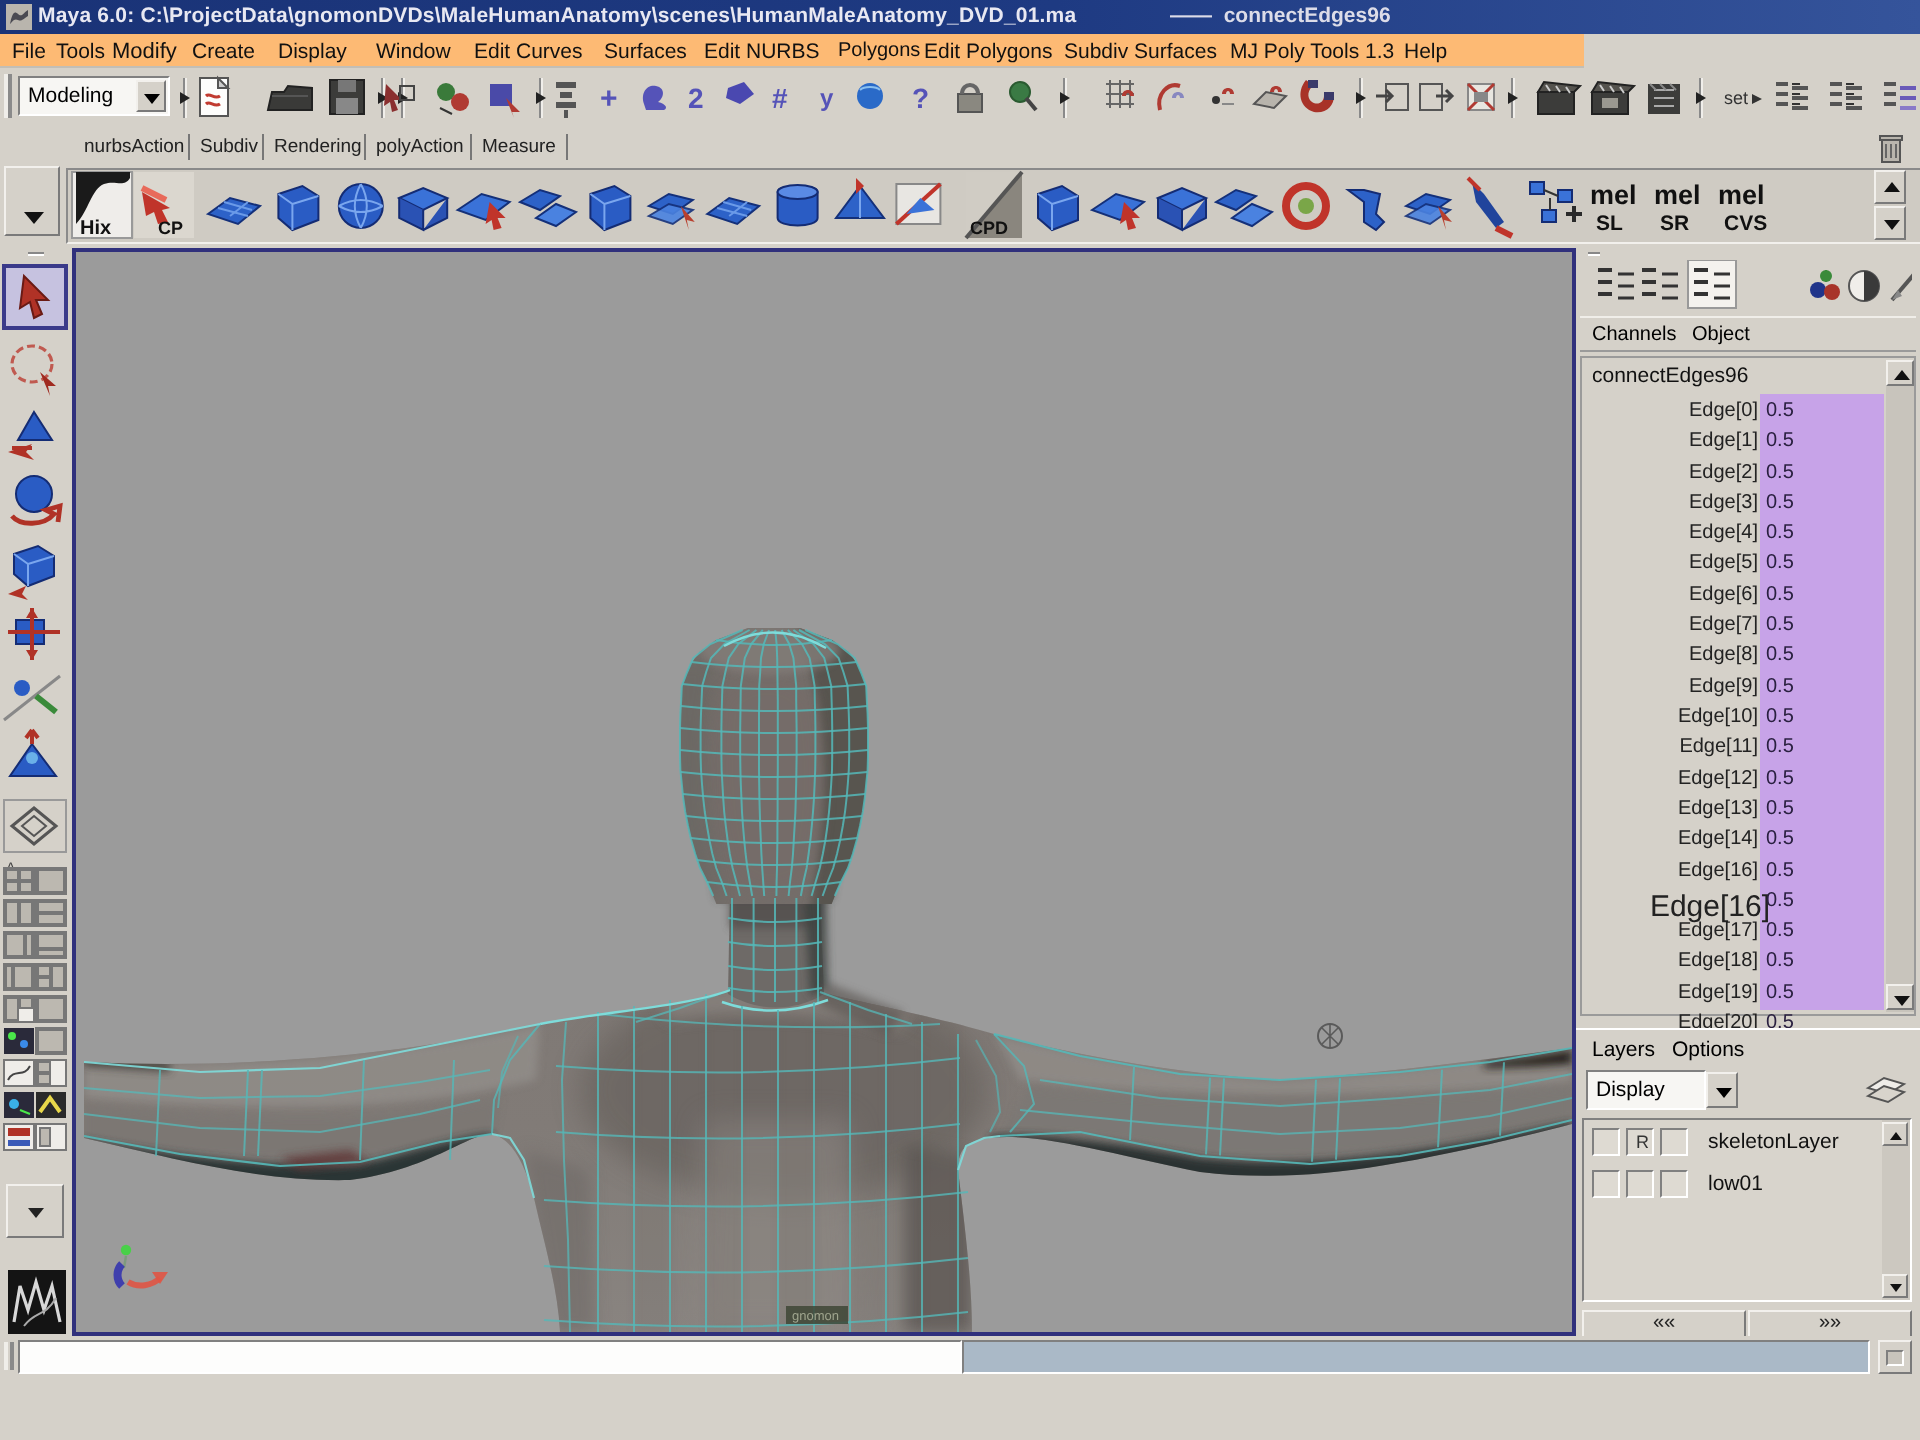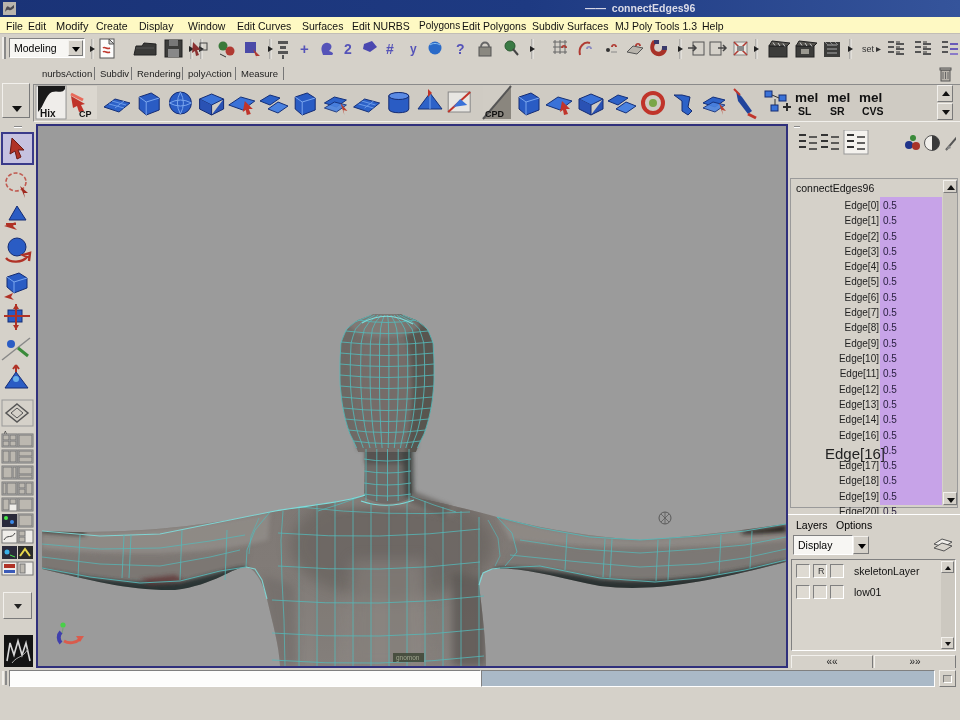--- a/index.html
+++ b/index.html
@@ -14,6 +14,7 @@
   <rect x="0" y="0" width="13" height="13" fill="#b9b5ad"></rect>
   <path d="M2,10 C3,5 4,3 6,5 C8,7 9,4 11,3 L11,6 C9,7 8,9 6,8 C4,7 3,9 2,10 Z" fill="#4a4a52"></path>
  </svg>
+ <span class="abs" style="left:19px;top:2px;font-size:10.5px;font-weight:bold;color:#e8e8f2;letter-spacing:0.1px">Maya 6.0: C:\ProjectData\gnomonDVDs\MaleHumanAnatomy\scenes\HumanMaleAnatomy_DVD_01.ma</span>
  <span class="abs" style="left:585px;top:2px;font-size:10.5px;font-weight:bold;color:#dcdce8">——&nbsp;&nbsp;connectEdges96</span>
 </div>
 <div class="abs" style="left:0;top:17px;width:960px;height:17px;background:#fef9c3;border-bottom:1px solid #c2beb6">

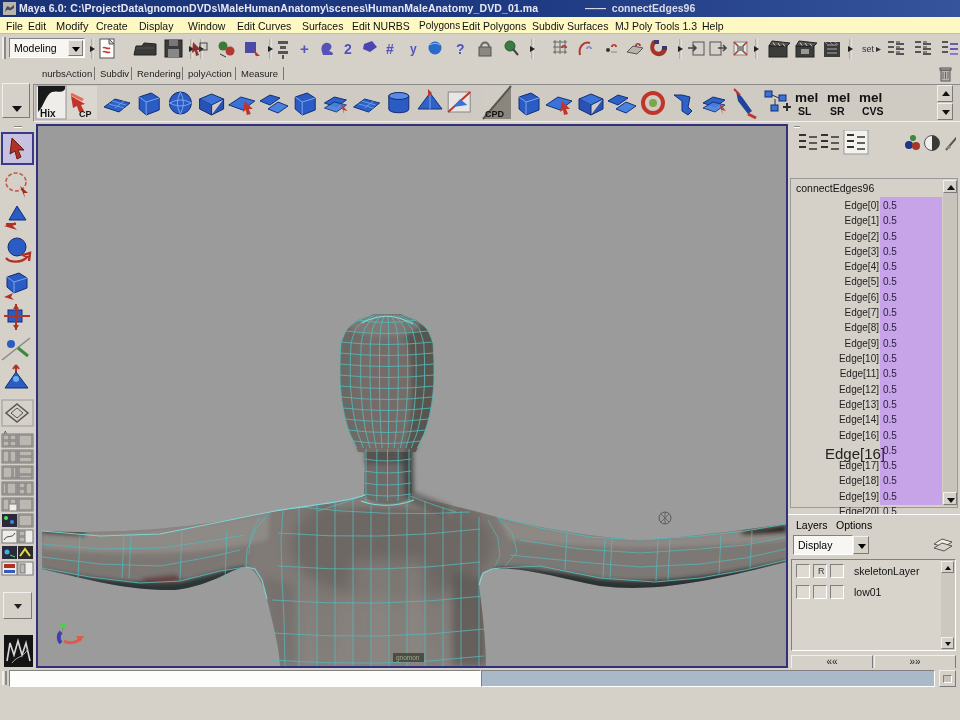--- a/index.html
+++ b/index.html
@@ -17,7 +17,7 @@
  <span class="abs" style="left:19px;top:2px;font-size:10.5px;font-weight:bold;color:#e8e8f2;letter-spacing:0.1px">Maya 6.0: C:\ProjectData\gnomonDVDs\MaleHumanAnatomy\scenes\HumanMaleAnatomy_DVD_01.ma</span>
  <span class="abs" style="left:585px;top:2px;font-size:10.5px;font-weight:bold;color:#dcdce8">——&nbsp;&nbsp;connectEdges96</span>
 </div>
-<div class="abs" style="left:0;top:17px;width:960px;height:17px;background:#fef9c3;border-bottom:1px solid #c2beb6">
+<div class="abs" style="left:0;top:17px;width:792px;height:17px;background:#fdba74;border-bottom:1px solid #c2beb6">
 <span class="abs" style="left:6px;top:3px;font-size:10.5px;color:#111">File</span>
 <span class="abs" style="left:28px;top:3px;font-size:10.5px;color:#111">Edit</span>
 <span class="abs" style="left:56px;top:3px;font-size:11px;color:#111">Modify</span>

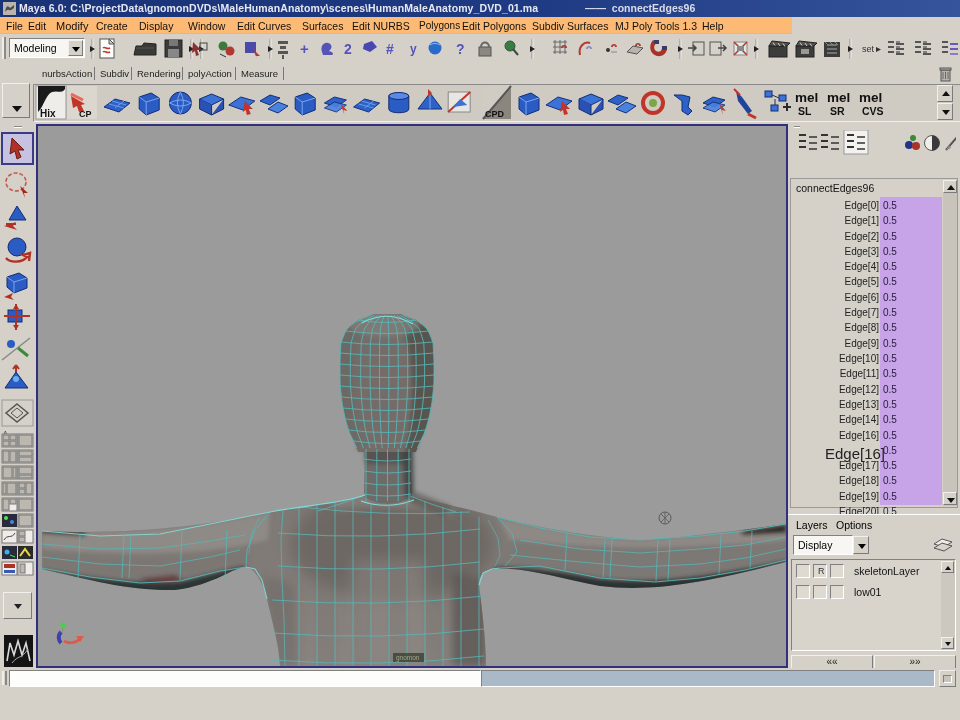--- a/index.html
+++ b/index.html
@@ -19,7 +19,7 @@
 </div>
 <div class="abs" style="left:0;top:17px;width:792px;height:17px;background:#fdba74;border-bottom:1px solid #c2beb6">
 <span class="abs" style="left:6px;top:3px;font-size:10.5px;color:#111">File</span>
-<span class="abs" style="left:28px;top:3px;font-size:10.5px;color:#111">Edit</span>
+<span class="abs" style="left:28px;top:3px;font-size:10.5px;color:#111">Tools</span>
 <span class="abs" style="left:56px;top:3px;font-size:11px;color:#111">Modify</span>
 <span class="abs" style="left:96px;top:3px;font-size:10.5px;color:#111">Create</span>
 <span class="abs" style="left:139px;top:3px;font-size:10.5px;color:#111">Display</span>

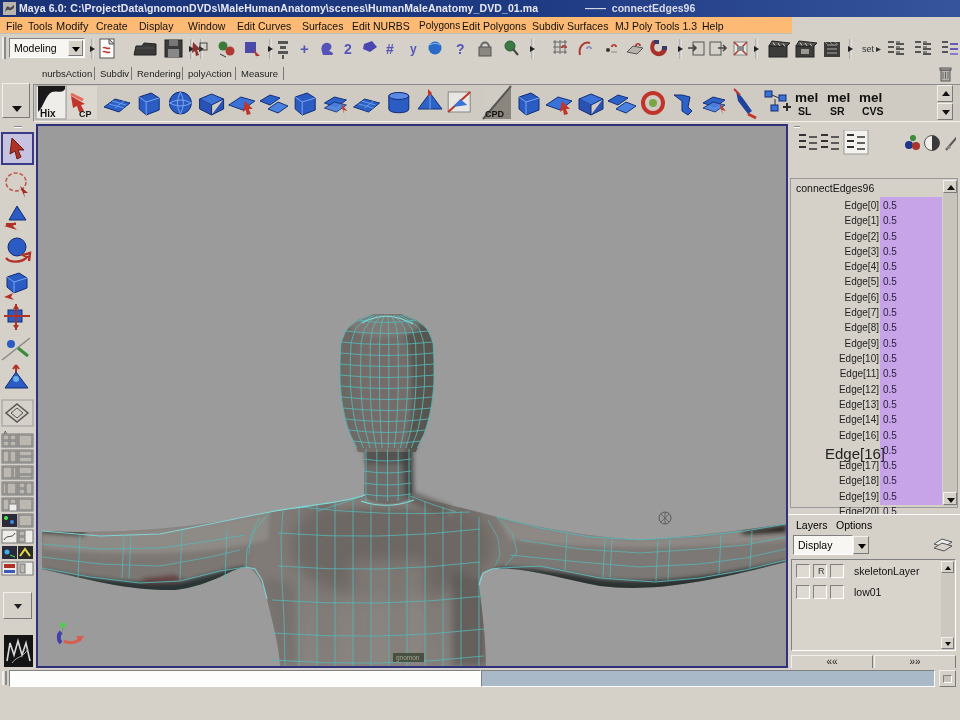--- a/index.html
+++ b/index.html
@@ -665,6 +665,10 @@
         <path d="M2,17 L5,12 L7,15 Z" fill="#888"></path>
       </g>
 </svg>
+<div class="abs" style="left:2px;top:34px;width:168px;height:18px;background:#d5d1c9;border-top:1px solid #f0eee9;border-bottom:1px solid #9a9a9a">
+<span class="abs" style="left:6px;top:3px;font-size:10px">Channels</span>
+      <span class="abs" style="left:56px;top:3px;font-size:10px">Object</span>
+</div>
 <div class="abs" style="left:2px;top:54px;width:168px;height:330px;background:#d5d1c9;border:1px solid #9a9a9a">
 <span class="abs" style="left:5px;top:3px;font-size:10.5px;font-weight:normal;color:#111">connectEdges96</span>
 <div class="abs" style="left:89px;top:18px;width:62px;height:308px;background:#c7a3e8"></div>

